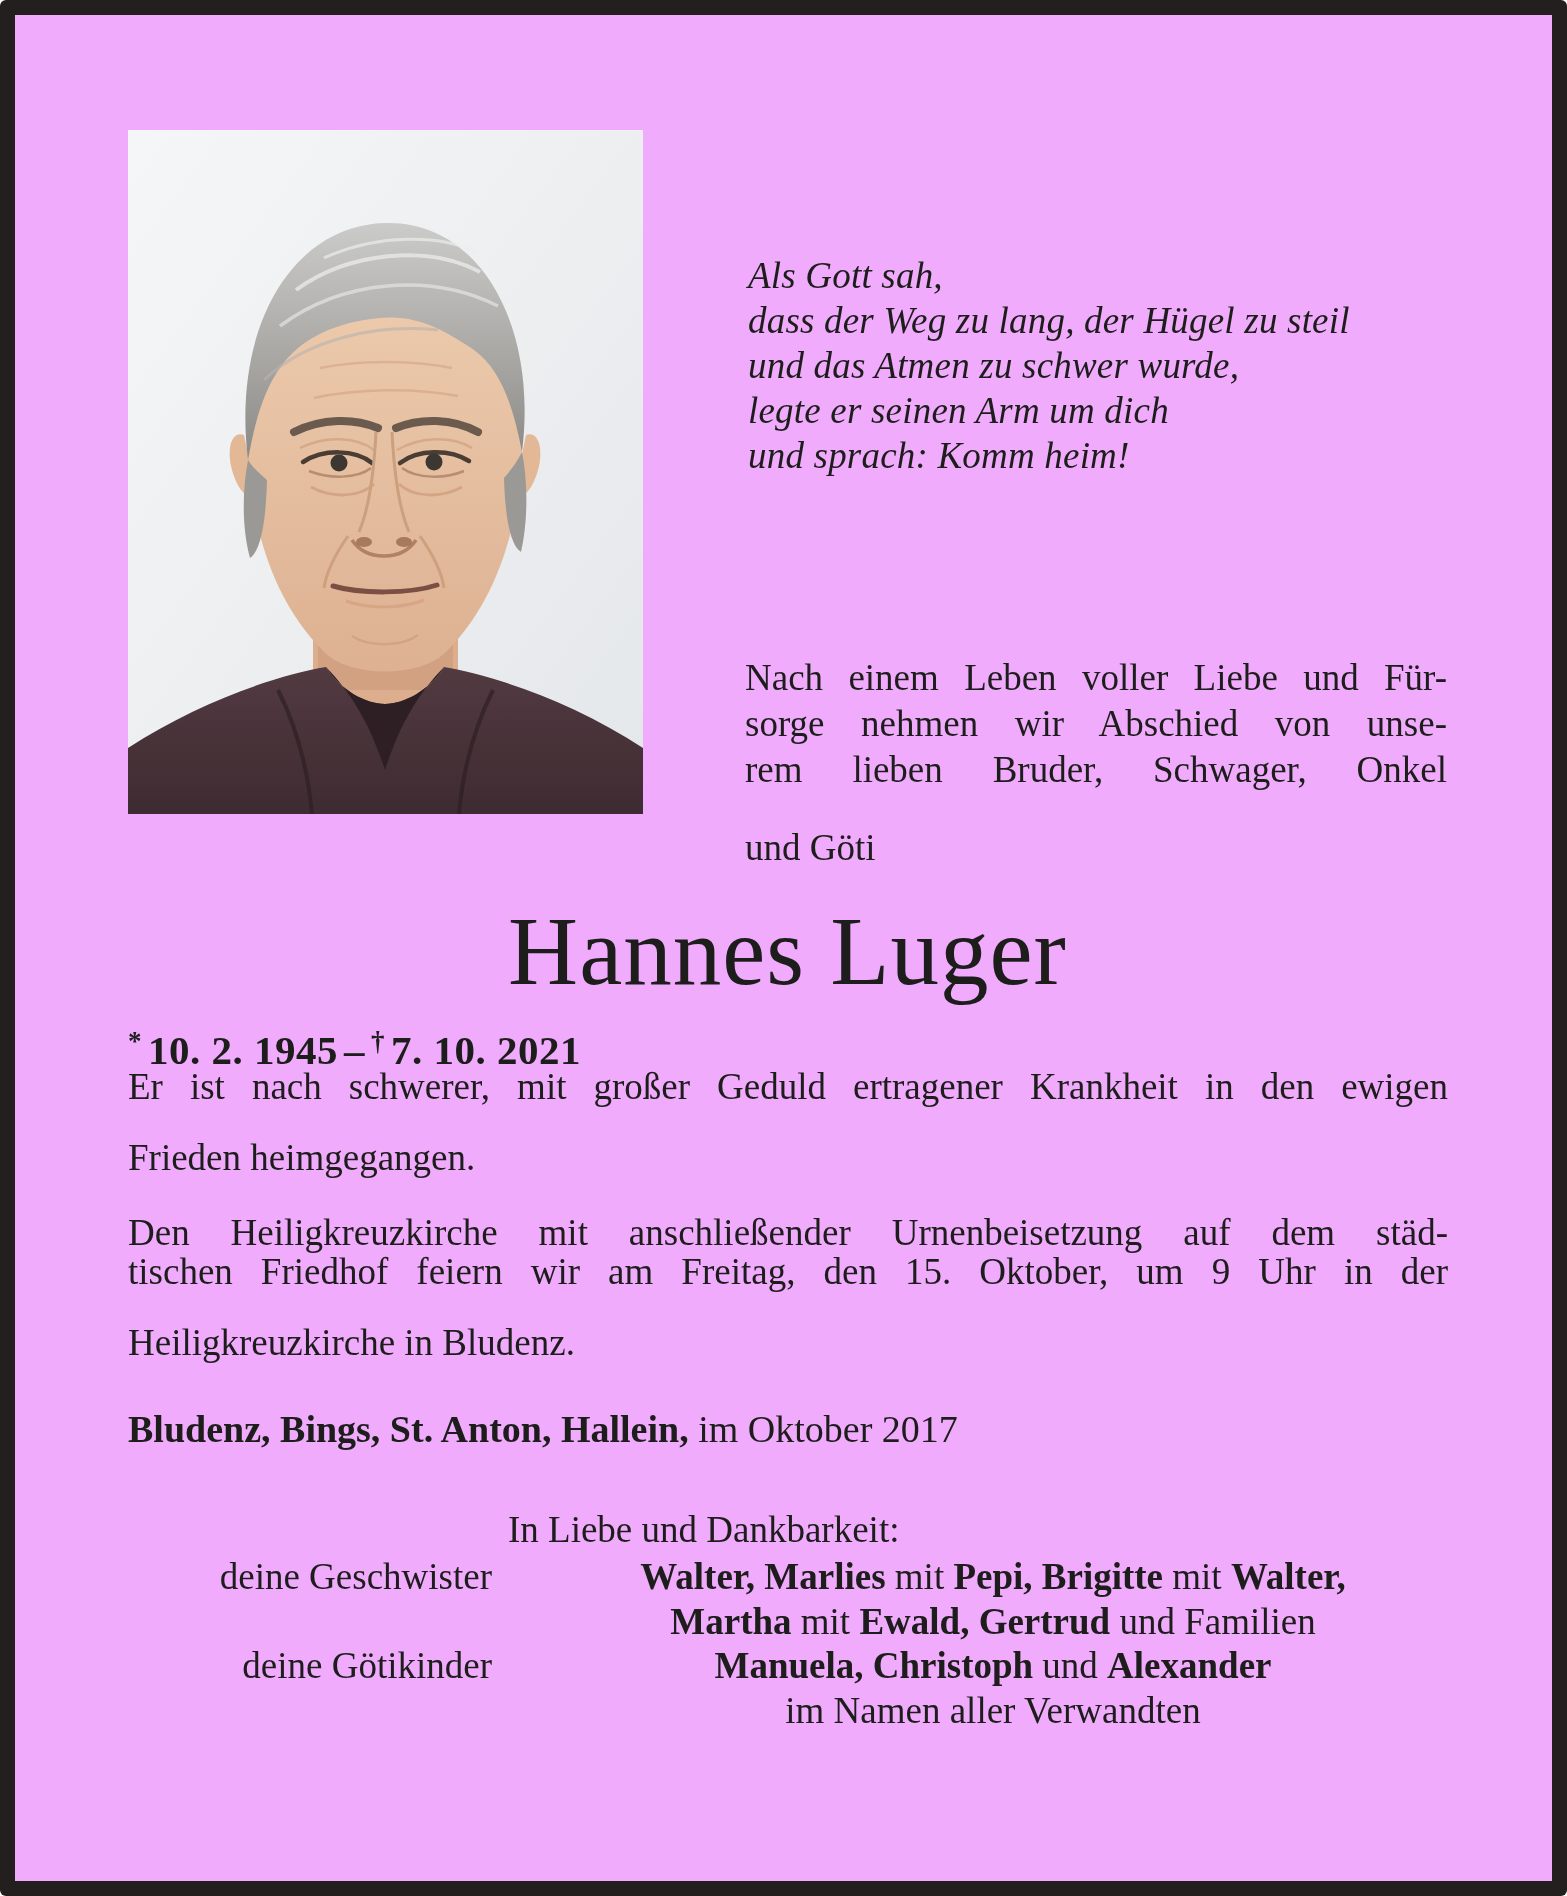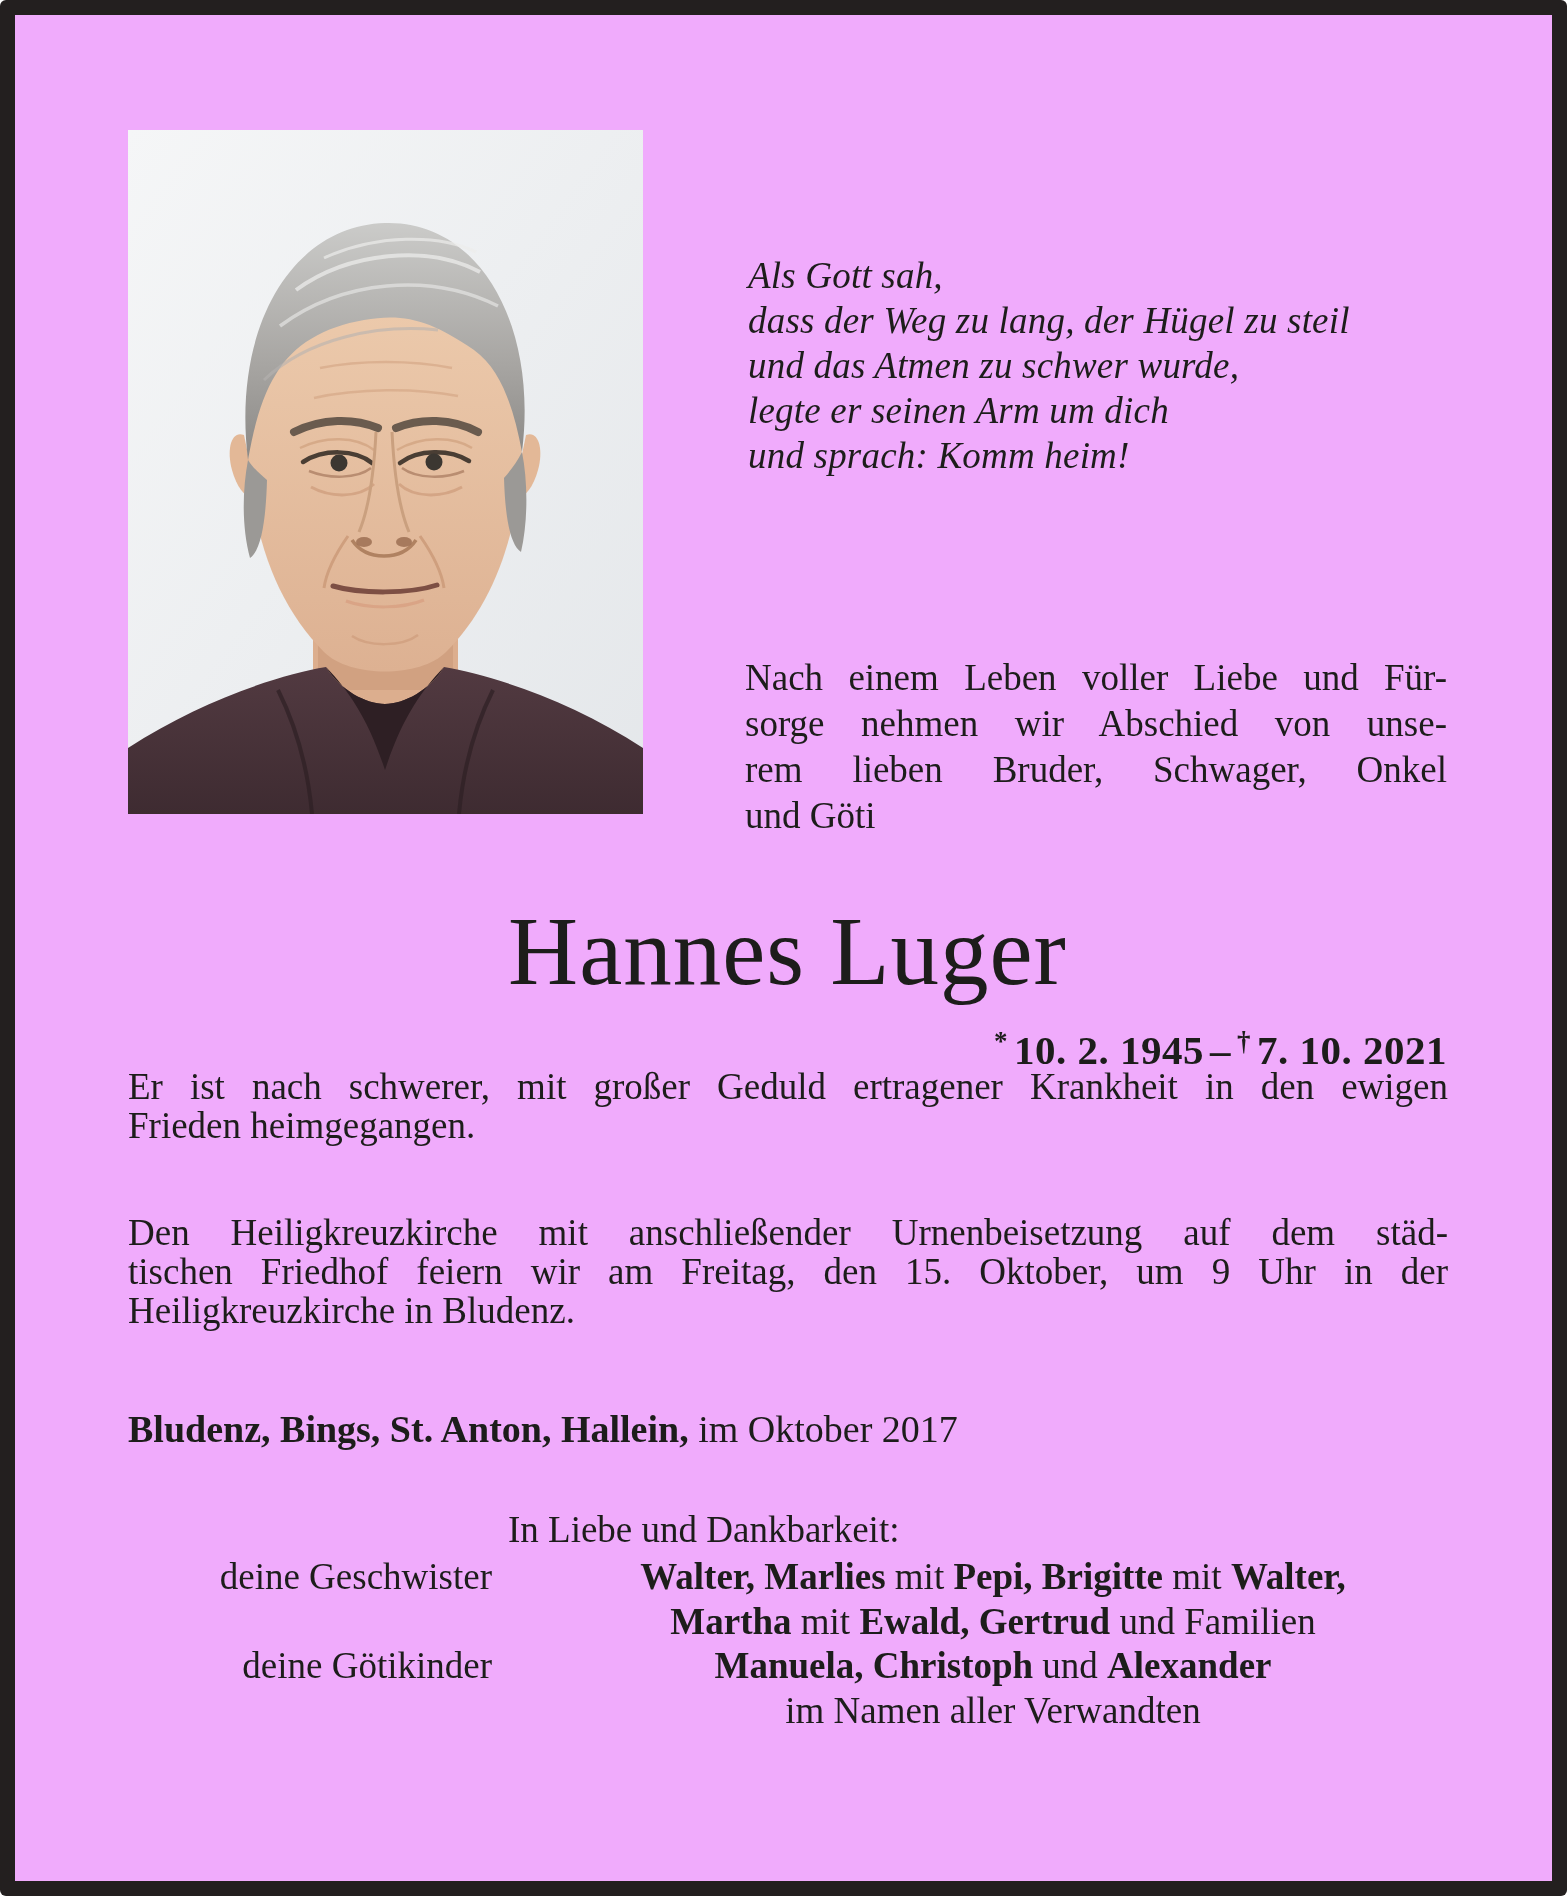--- a/index.html
+++ b/index.html
@@ -58,7 +58,7 @@
   }
 
   .justified .line { text-align: justify; text-align-last: justify; }
-  .justified .line:last-child { text-align: left; text-align-last: left; }
+  .justified .line:last-child { text-align: left; text-align-last: left; margin-top: 32px; }
 
   
   .name {

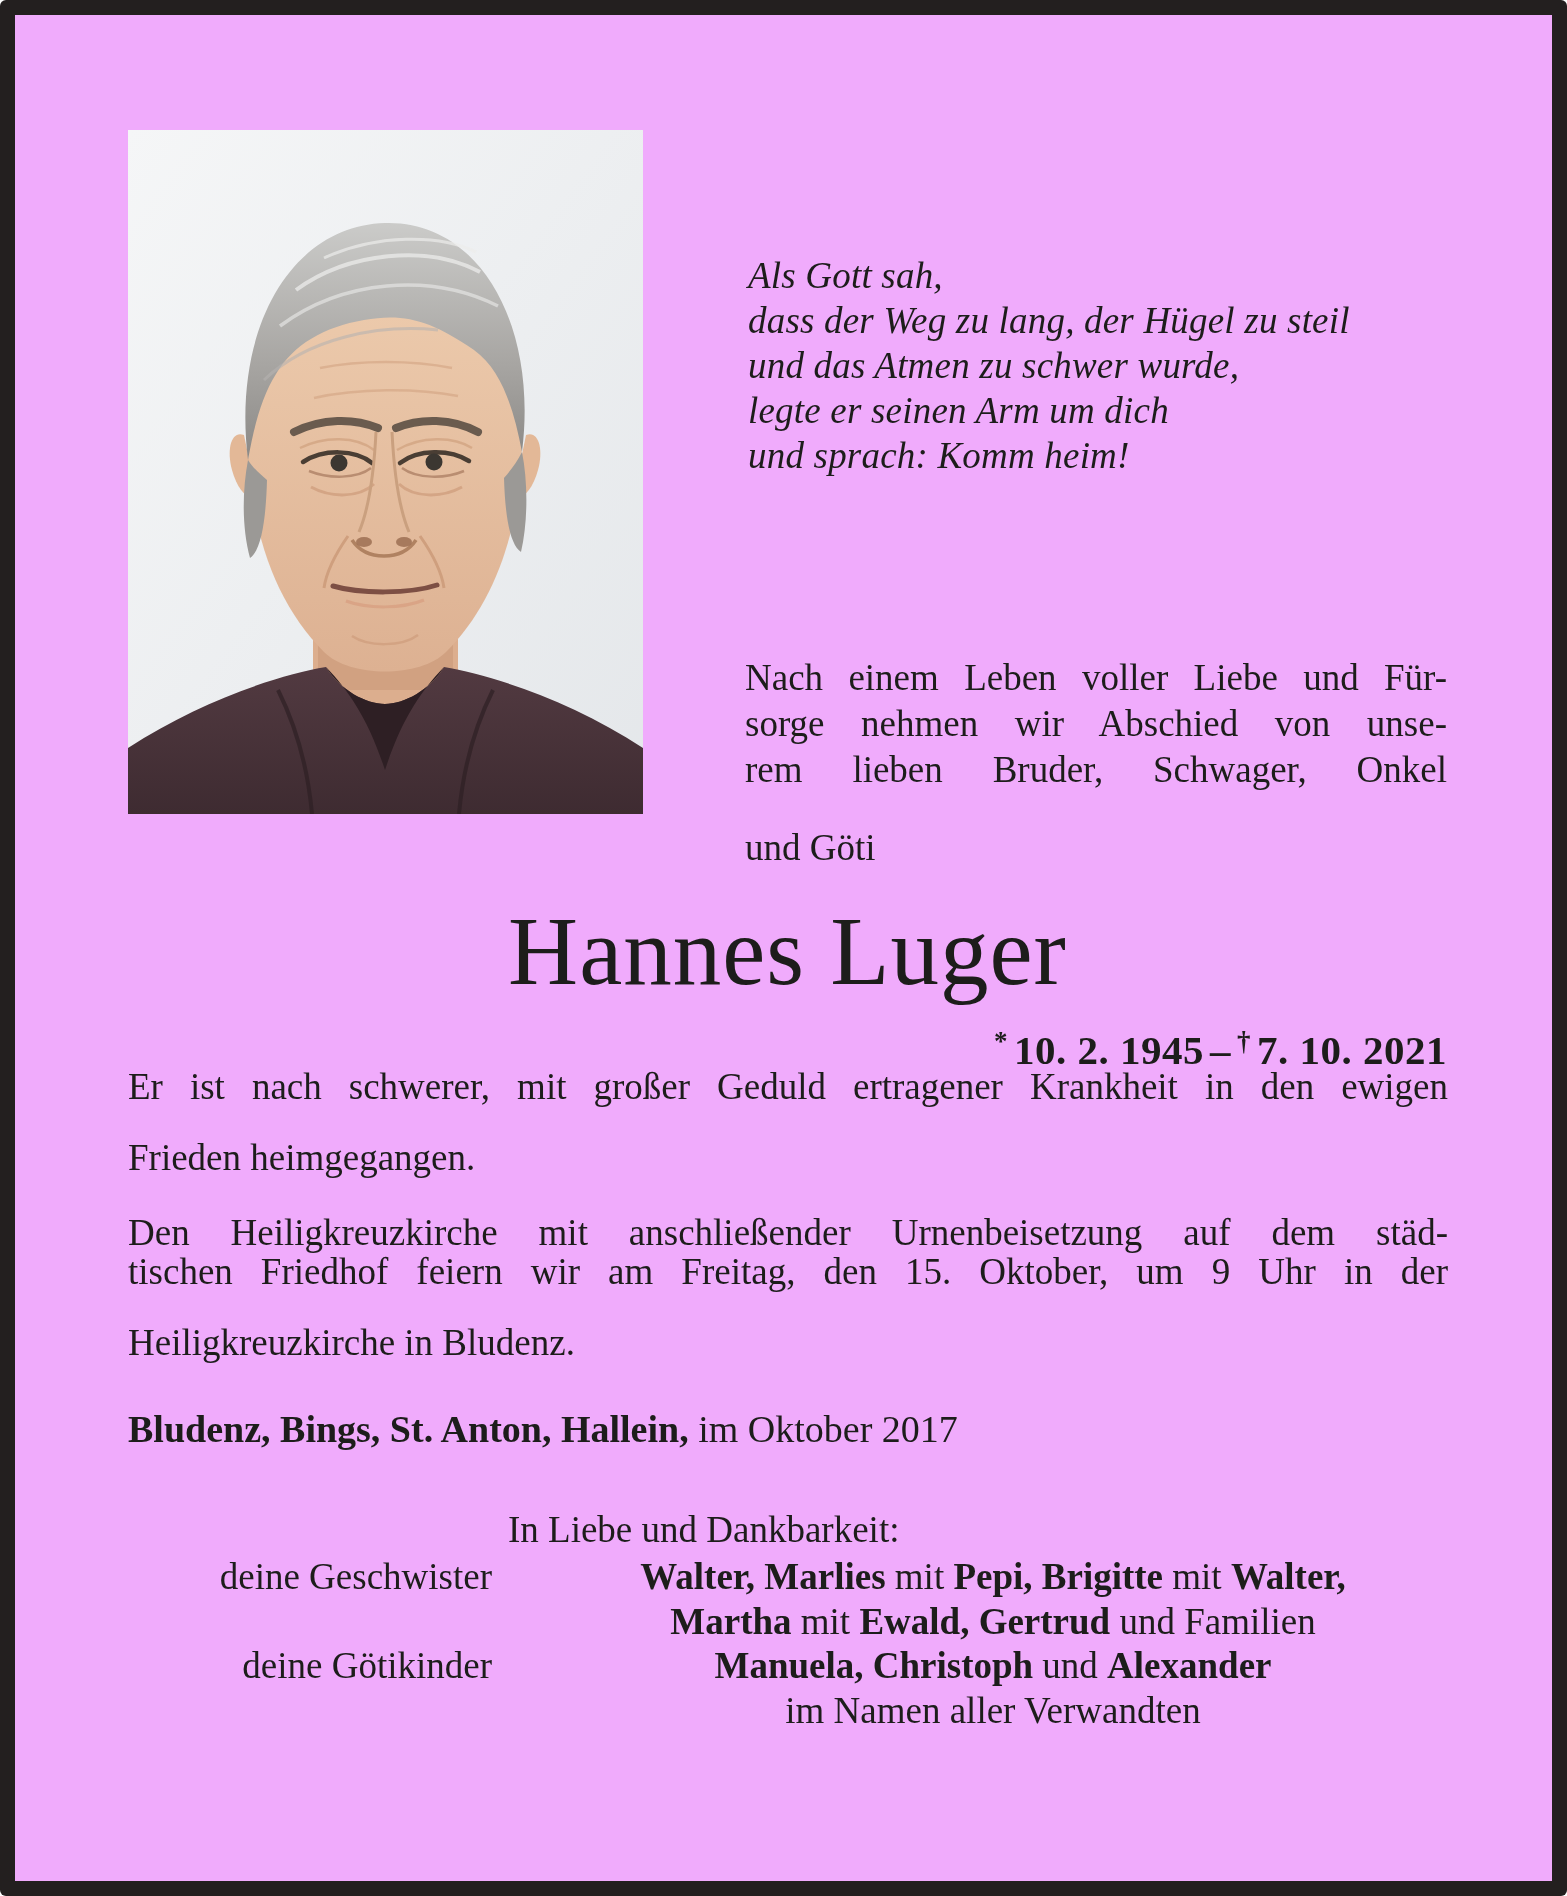--- a/index.html
+++ b/index.html
@@ -75,9 +75,9 @@
   .dates {
     position: absolute;
     left: 113px;
-    right: 105px;
+    right: 99px;
     top: 1002px;
-    text-align: right;
+    text-align: left;
     font-size: 41px;
     font-weight: bold;
     line-height: 48px;

